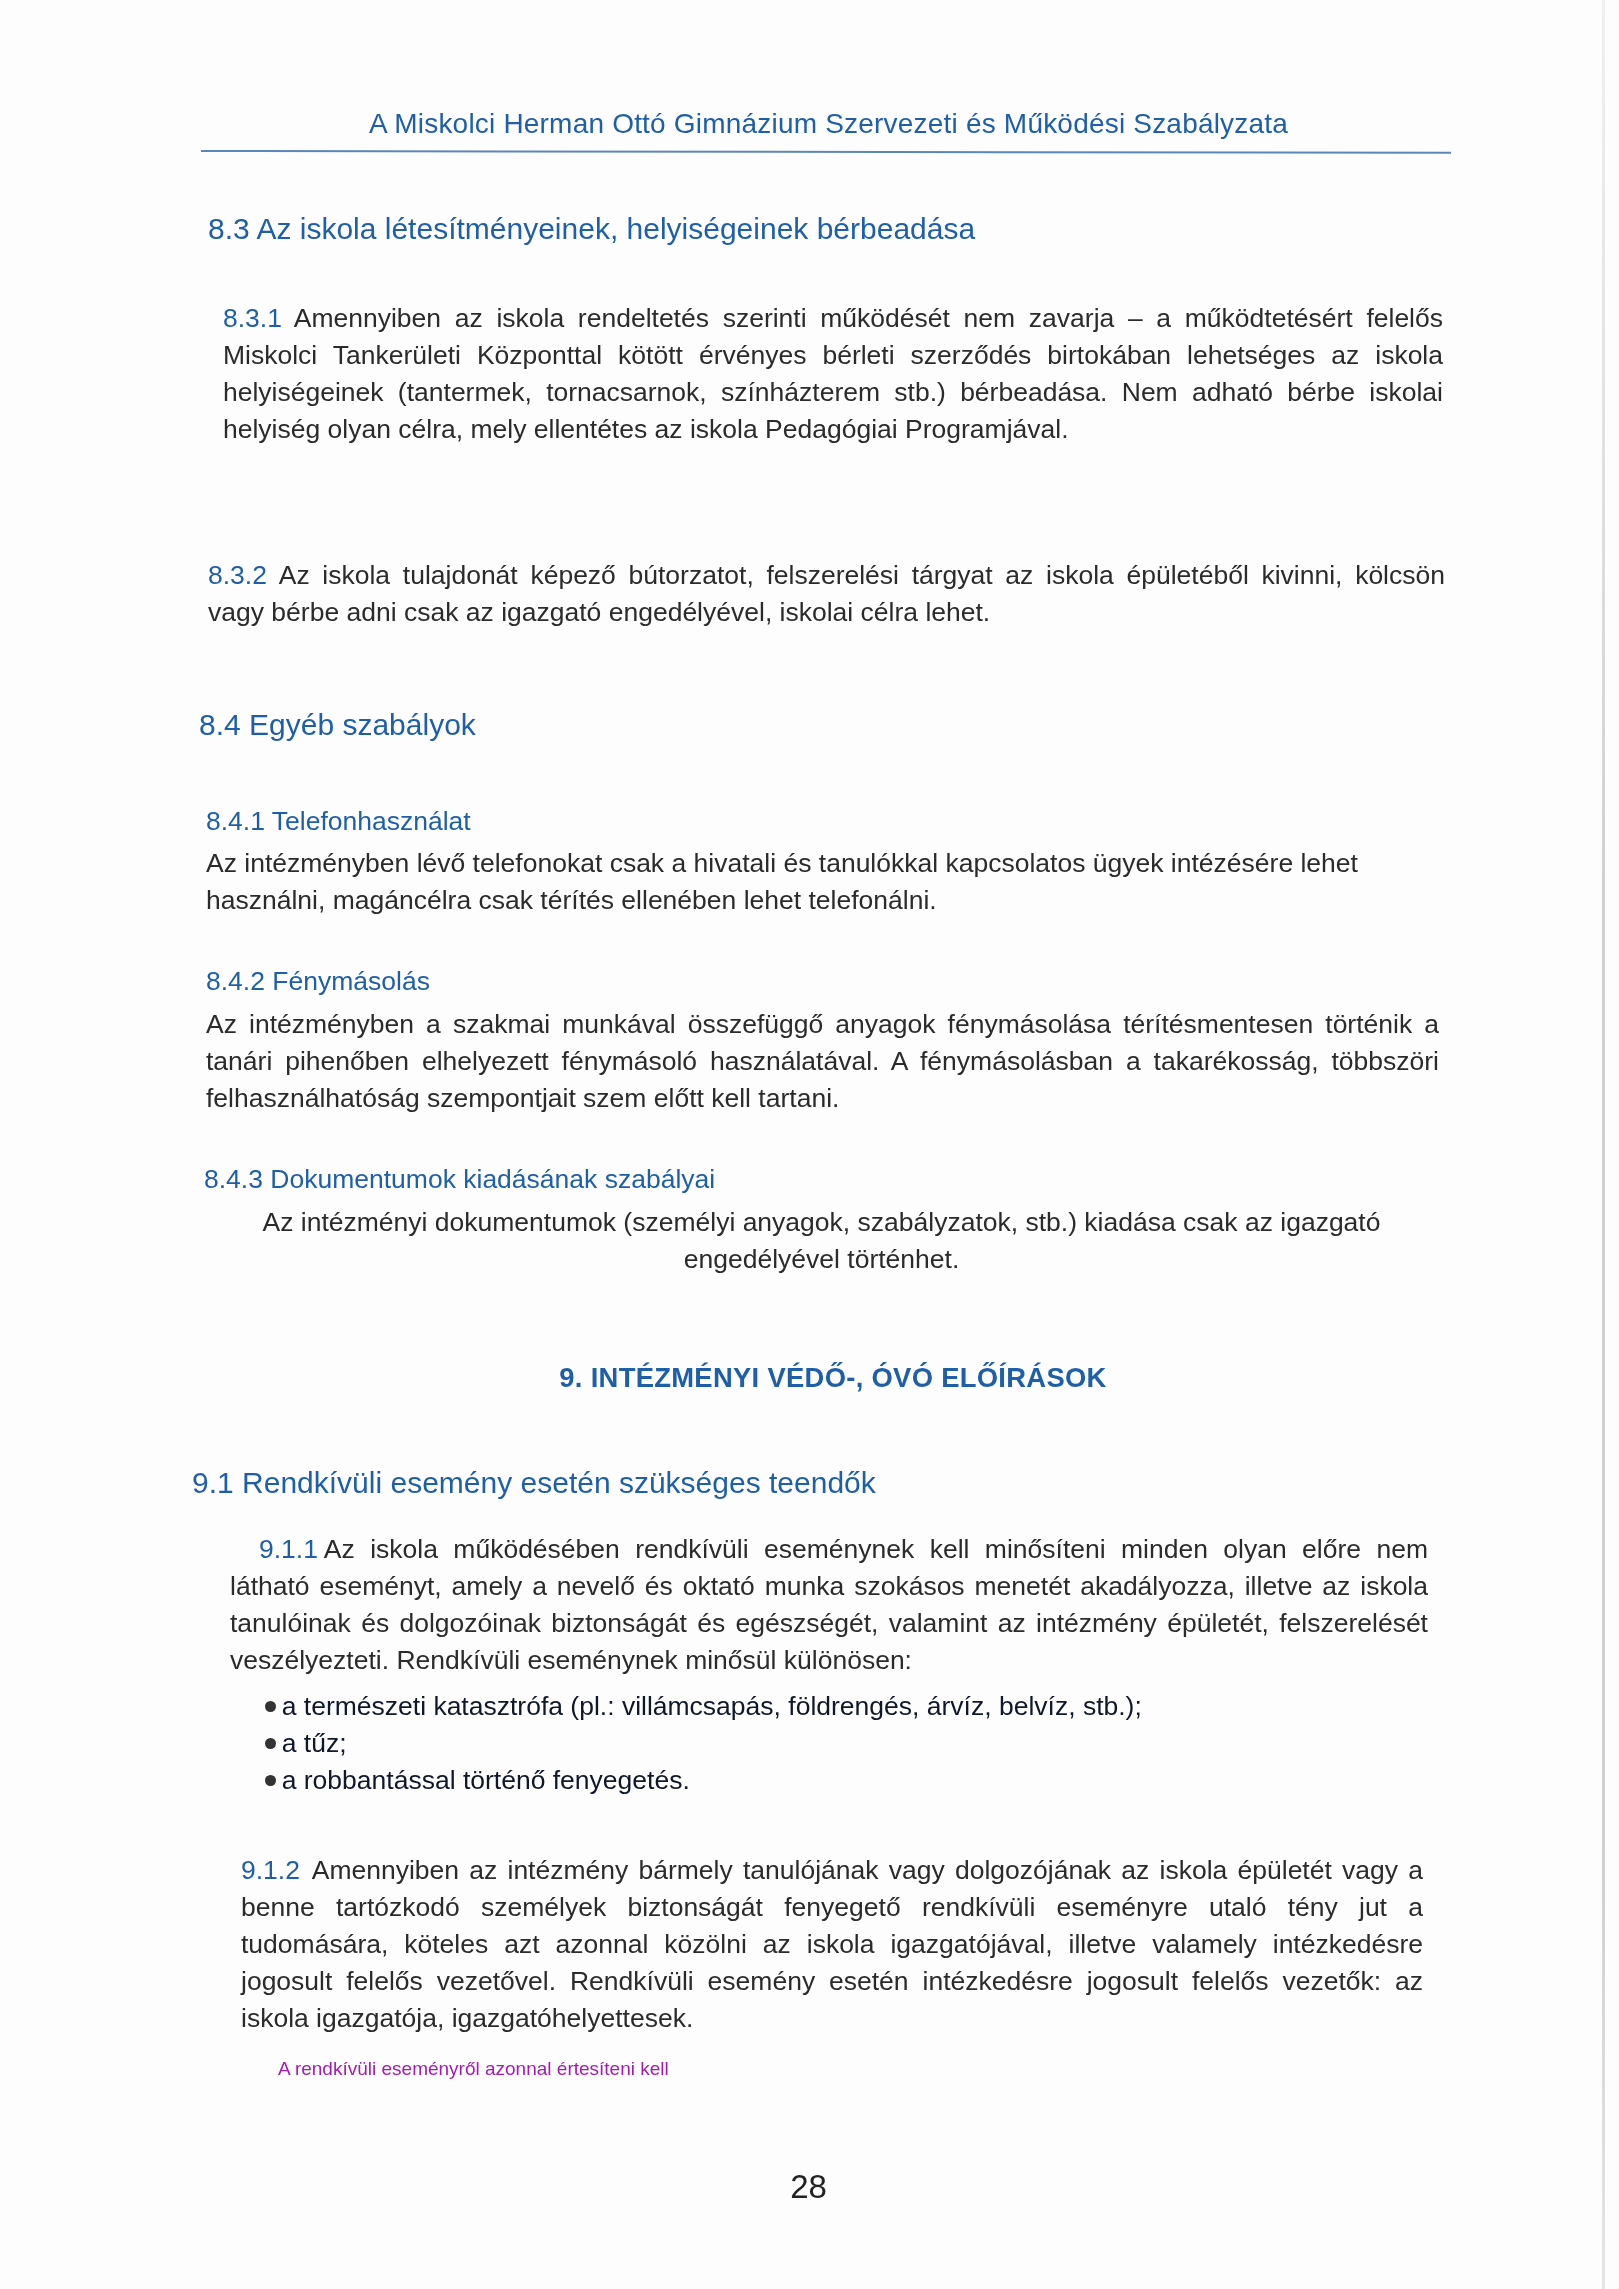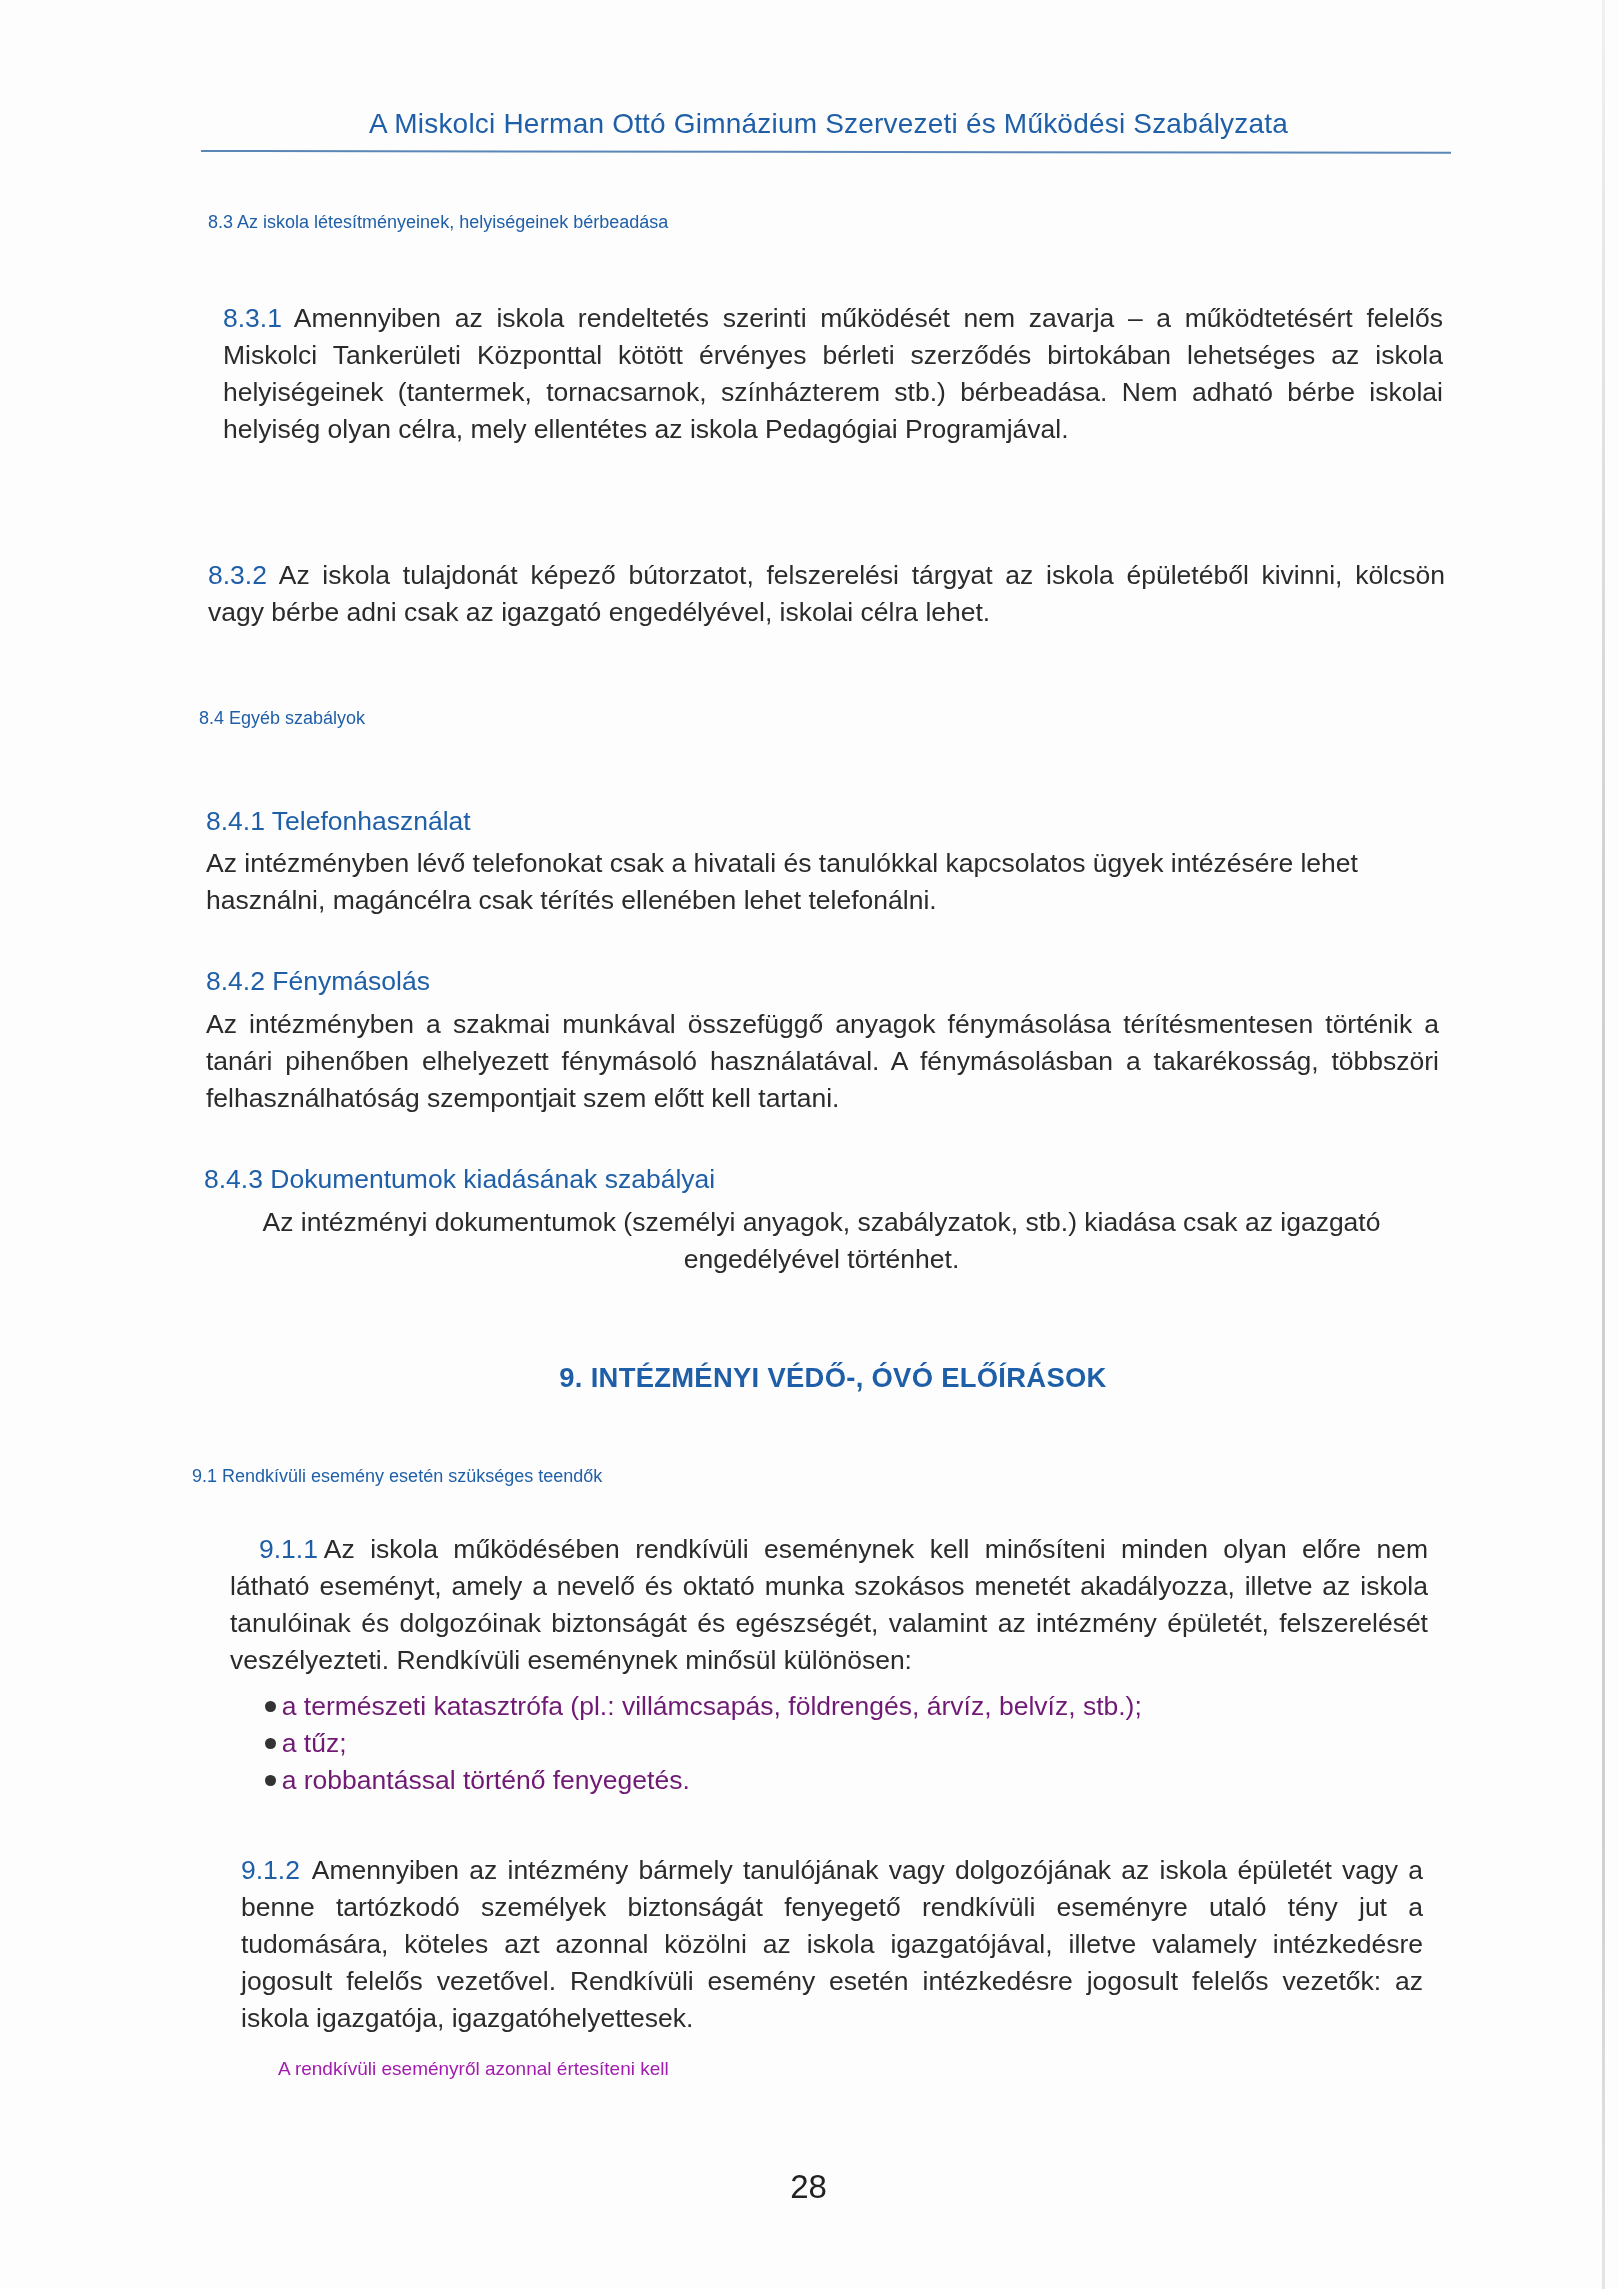--- a/index.html
+++ b/index.html
@@ -26,7 +26,7 @@
     background: #5b86b8; transform: rotate(0.08deg); transform-origin: left center;
   }
   .h2 {
-    position: absolute; font-size: 18px; color: #1f5fa8; font-weight: 400;
+    position: absolute; font-size: 30px; color: #1f5fa8; font-weight: 400;
   }
   .h3 { position: absolute; font-size: 26.5px; color: #1f5fa8; }
   .para {

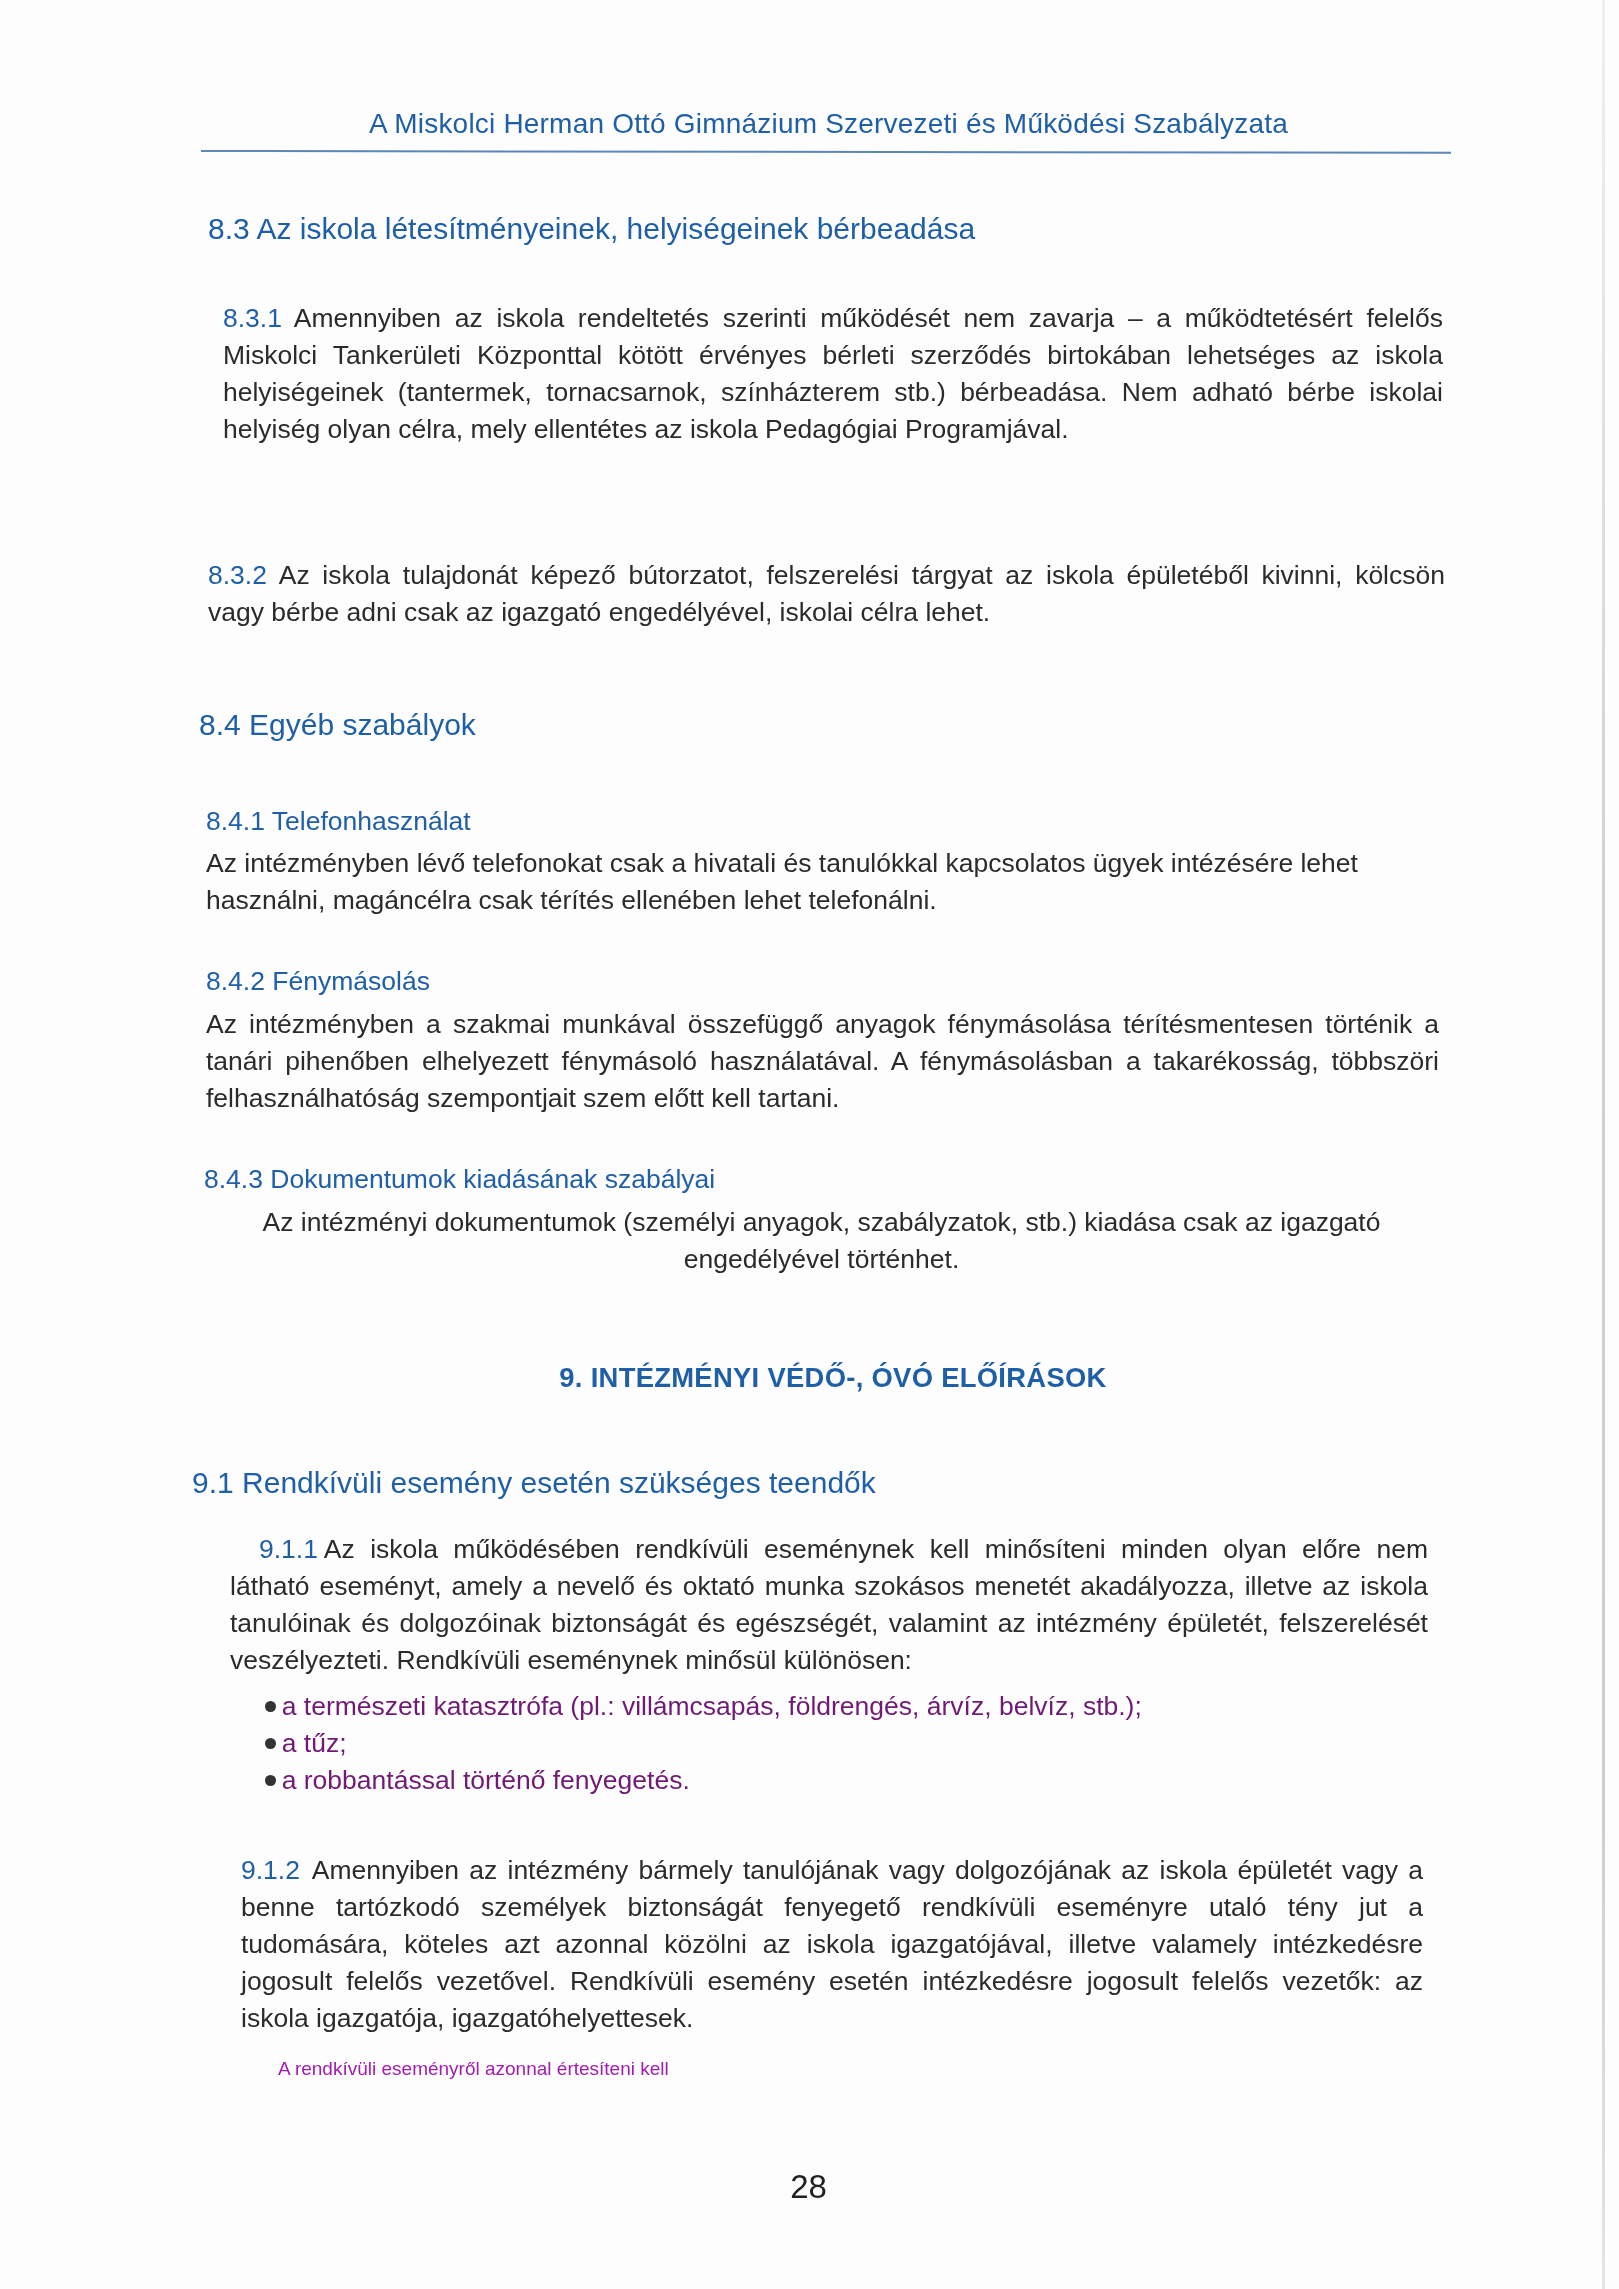--- a/index.html
+++ b/index.html
@@ -38,7 +38,7 @@
     position: absolute; left: 196px; top: 1362px; width: 1274px; text-align: center;
     font-size: 27.4px; color: #1f5fa8; font-weight: bold; letter-spacing: 0.3px;
   }
-  .bullets { position: absolute; left: 265px; top: 1688px; font-size: 26.5px; line-height: 37px; margin: 0; padding: 0; list-style: none; color: #701a75; }
+  .bullets { position: absolute; left: 265px; top: 1688px; font-size: 26.5px; line-height: 37px; margin: 0; padding: 0; list-style: none; color: #0f172a; }
   .bullets li { display: flex; align-items: center; }
   .bullet-dot { display: inline-block; width: 10.8px; height: 10.8px; border-radius: 50%; background: #333; margin-right: 5.9px; }
   .indent-line { position: absolute; font-size: 19px; color: #a21caf; }

